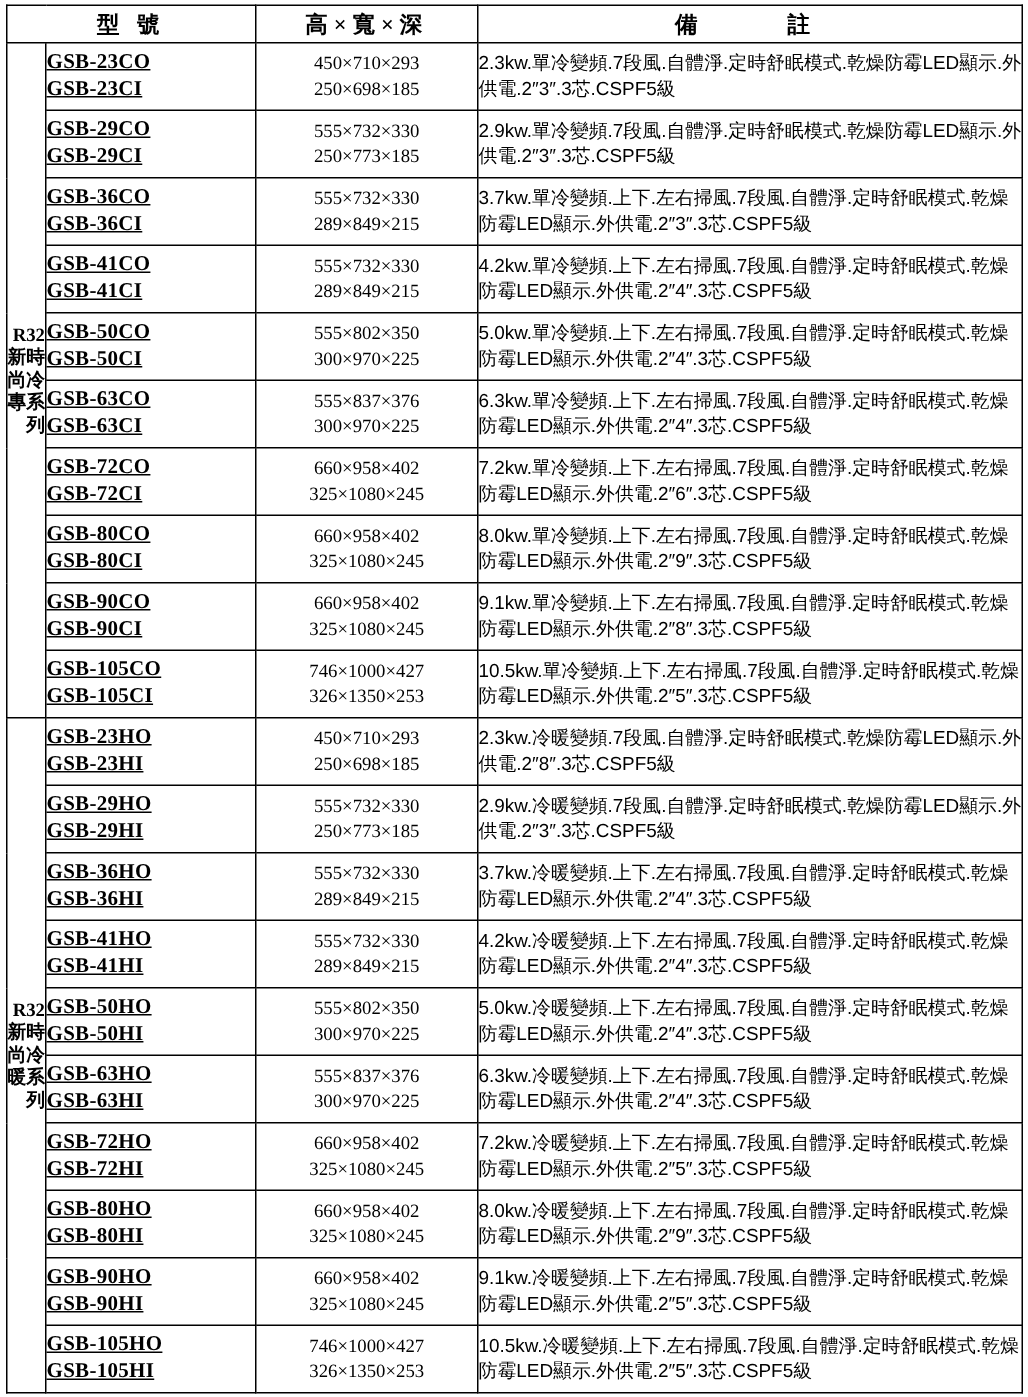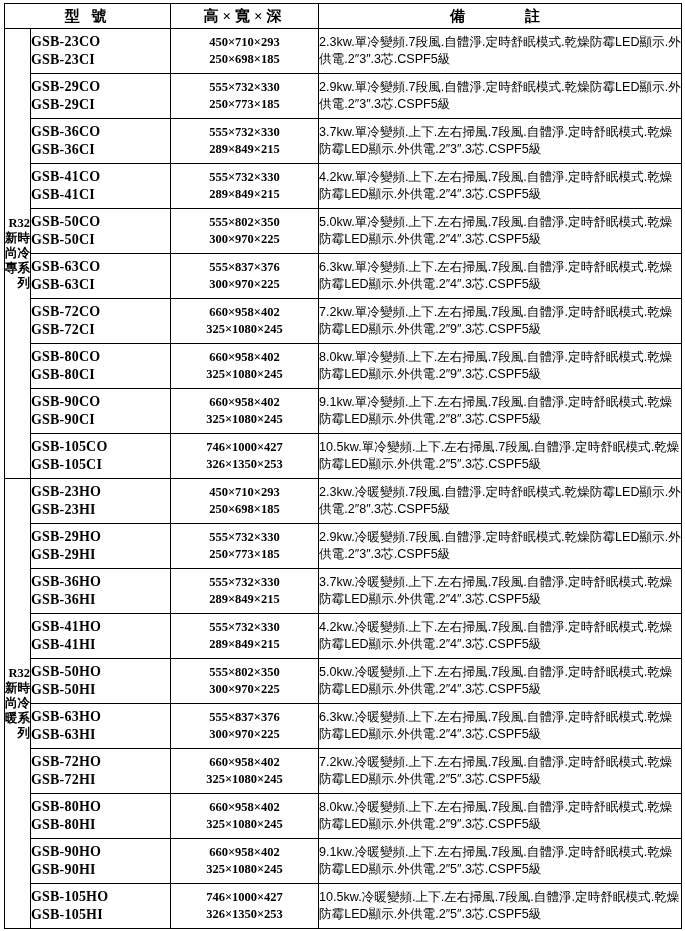--- a/index.html
+++ b/index.html
@@ -70,6 +70,7 @@
     padding: 4px 0 4px 8px;
     white-space: nowrap;
     letter-spacing: 0.2px;
+    text-decoration: underline;
   }
   .model-cell div { white-space: nowrap; }
 

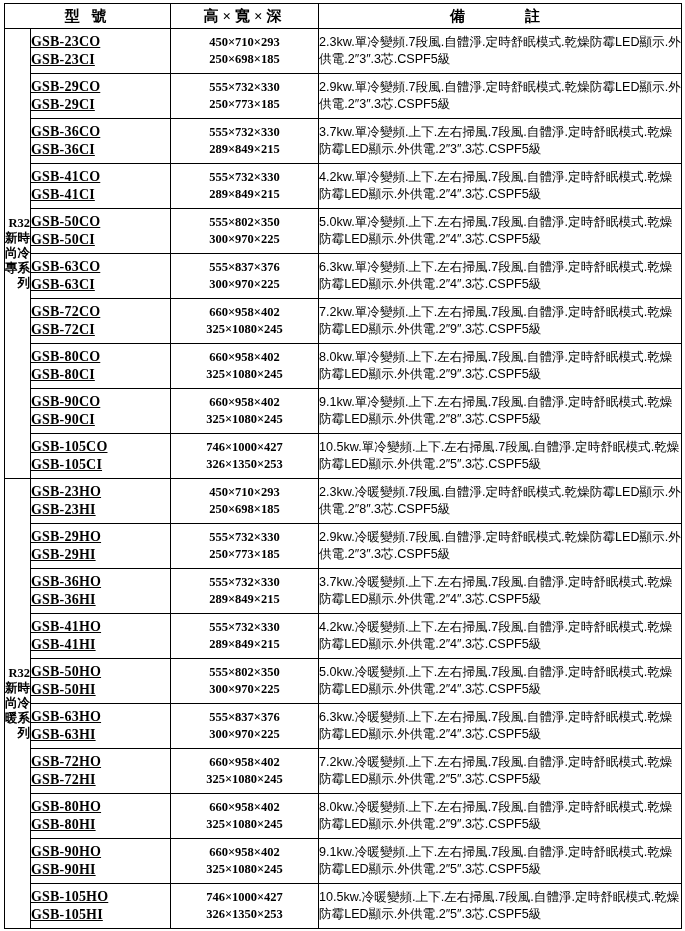--- a/index.html
+++ b/index.html
@@ -80,7 +80,7 @@
     line-height: 17px;
     text-align: center;
     padding: 4px 0;
-    font-weight: bold;
+    font-weight: normal;
     letter-spacing: 0px;
   }
 

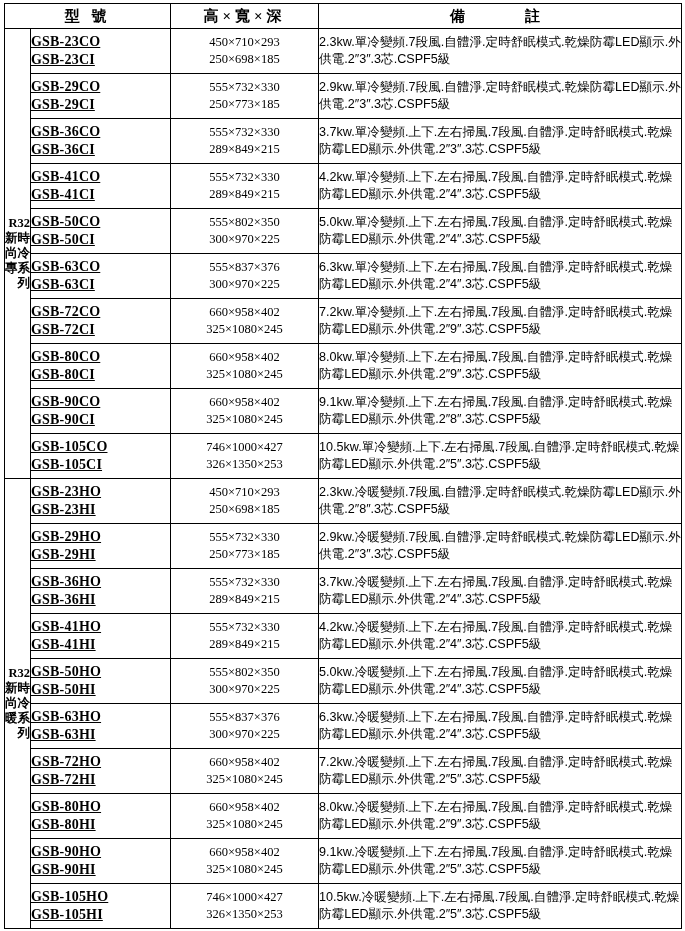--- a/index.html
+++ b/index.html
@@ -192,7 +192,7 @@
             <div>660×958×402</div>
             <div>325×1080×245</div>
           </td>
-          <td class="note-cell">7.2kw.單冷變頻.上下.左右掃風.7段風.自體淨.定時舒眠模式.乾燥防霉LED顯示.外供電.2″9″.3芯.CSPF5級</td>
+          <td class="note-cell">7.2kw.單冷變頻.上下.左右掃風.7段風.自體淨.定時舒眠模式.乾燥防霉LED顯示.外供電.2″6″.3芯.CSPF5級</td>
         </tr>
         <tr class="row-tall">
           <td class="model-cell">

